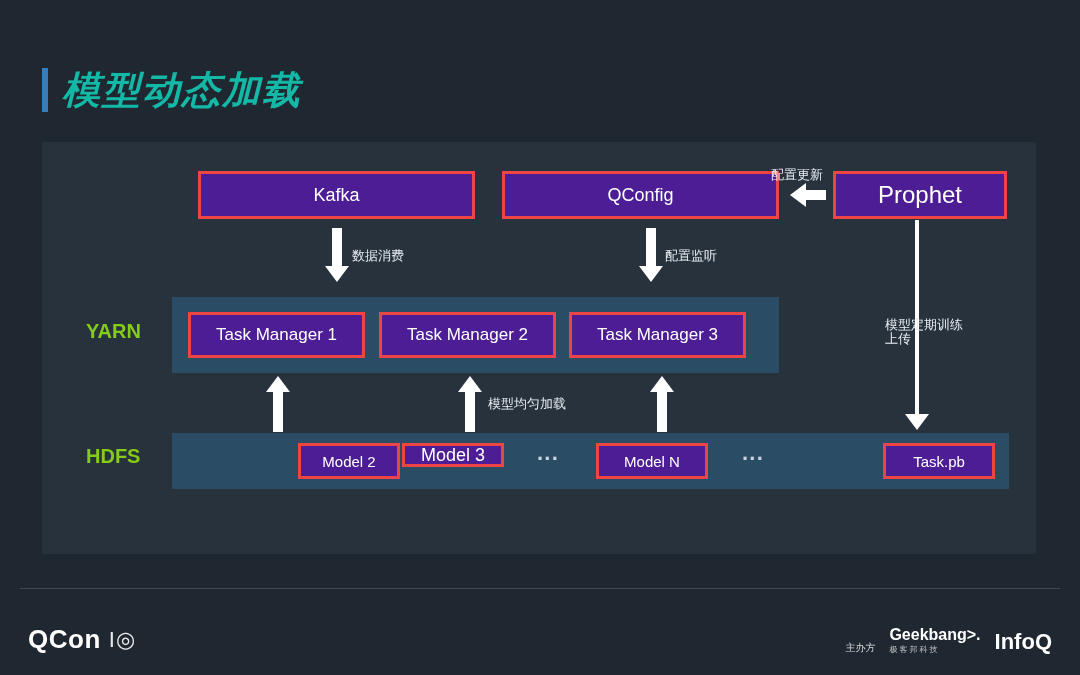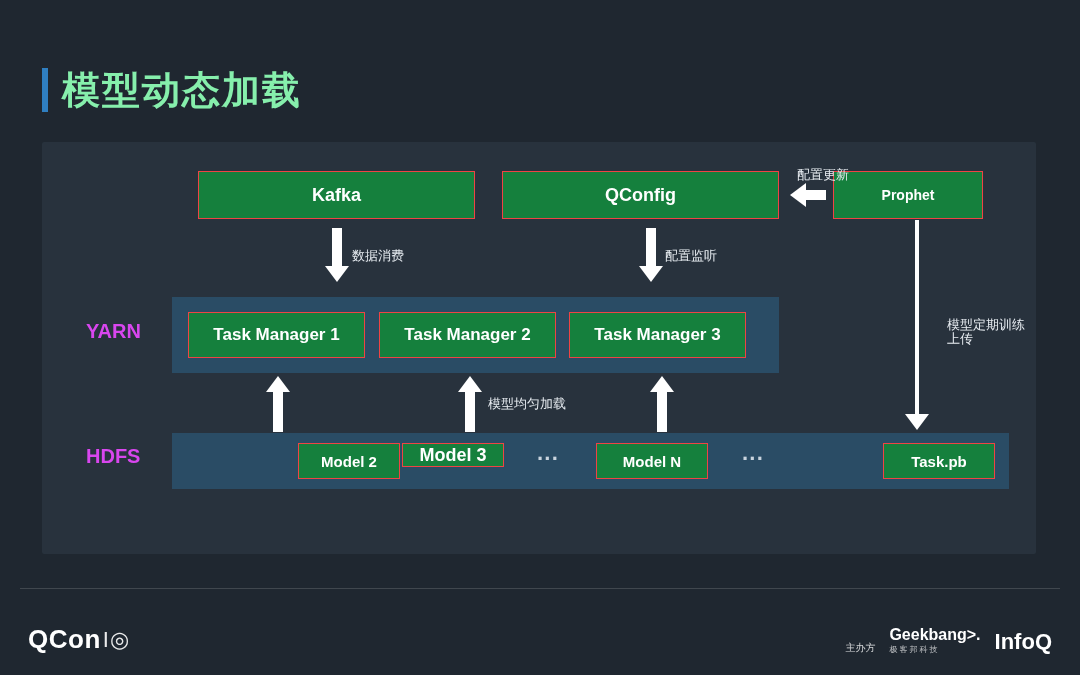--- a/index.html
+++ b/index.html
@@ -23,10 +23,11 @@
     margin-right: 14px;
   }
   .title-bar .title {
-    color: #86efac;
+    color: #14b8a6;
     font-size: 38px;
     font-weight: 700;
     letter-spacing: 2px;
+    font-style: italic;
   }
   .panel {
     position: absolute;

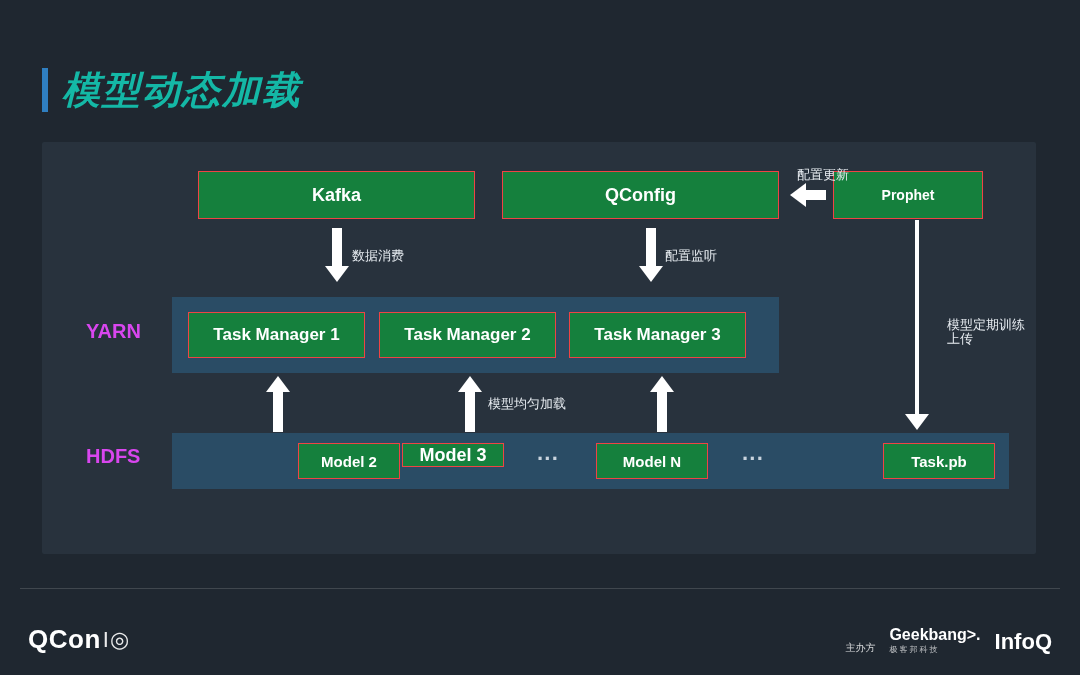--- a/index.html
+++ b/index.html
@@ -85,7 +85,7 @@
   .anno { position:absolute; color:#e8edf2; font-size: 13px; }
   .anno.a1 { left: 310px; top: 105px; }
   .anno.a2 { left: 623px; top: 105px; }
-  .anno.a3 { left: 755px; top: 24px; text-align: right; }
+  .anno.a3 { left: 729px; top: 24px; text-align: right; }
   .anno.a4 { left: 446px; top: 253px; }
   .anno.a5 { left: 905px; top: 176px; width:90px; line-height:1.1;}
 

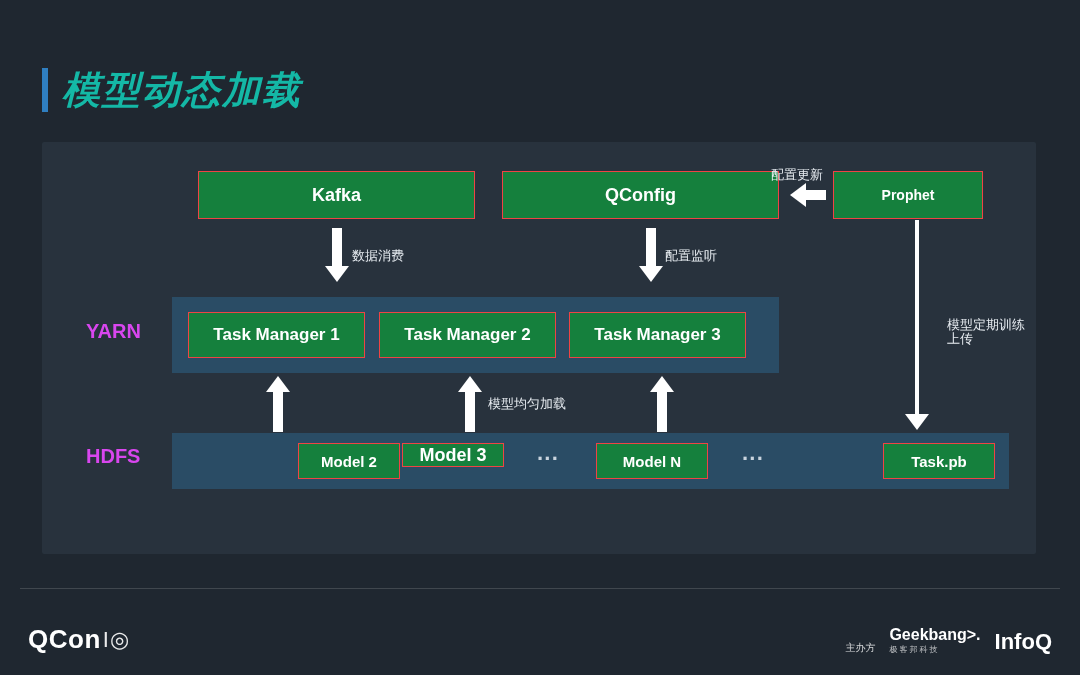--- a/index.html
+++ b/index.html
@@ -38,12 +38,12 @@
   }
   .box {
     position: absolute;
-    background: #15803d;
-    border: 1px solid #ef4444;
+    background: #4c1d95;
+    border: 3px solid #ef4444;
     display: flex;
     align-items: center;
     justify-content: center;
-    font-weight: 700;
+    font-weight: 400;
     color: #fff;
   }
   .box.w-kafka   { left: 156px; top: 29px;  width: 277px; height: 48px; font-size: 18px; }

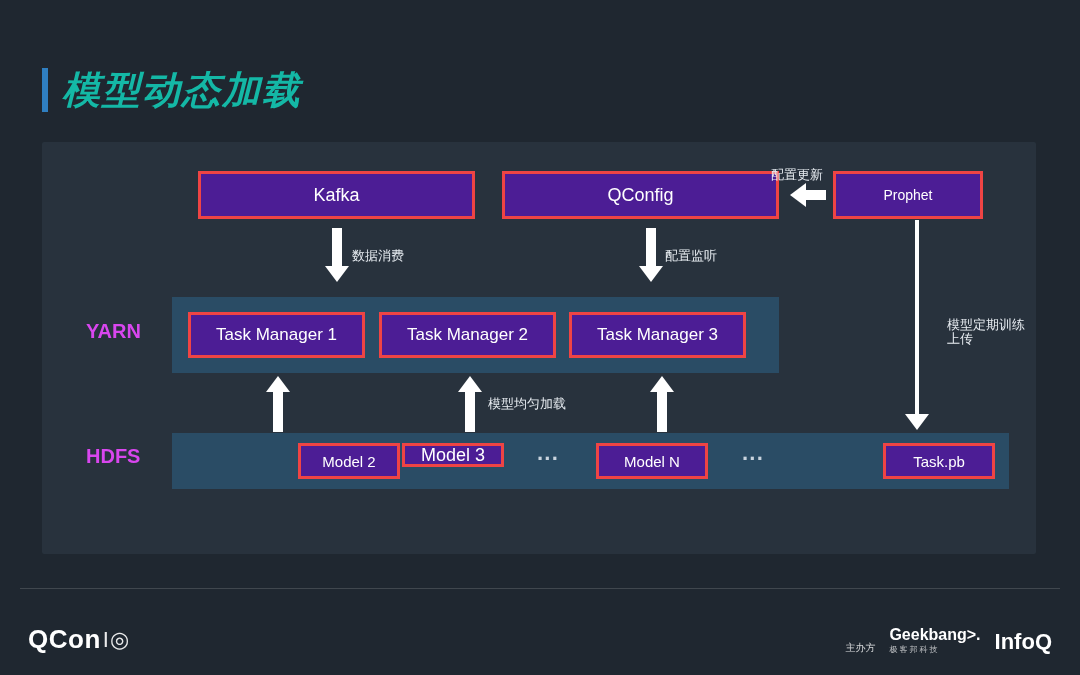--- a/index.html
+++ b/index.html
@@ -48,7 +48,7 @@
   }
   .box.w-kafka   { left: 156px; top: 29px;  width: 277px; height: 48px; font-size: 18px; }
   .box.w-qconfig { left: 460px; top: 29px;  width: 277px; height: 48px; font-size: 18px; }
-  .box.w-prophet { left: 791px; top: 29px;  width: 150px; height: 48px; font-size: 14px; }
+  .box.w-prophet { left: 791px; top: 29px;  width: 174px; height: 48px; font-size: 24px; }
 
   .yarn-frame {
     position: absolute;

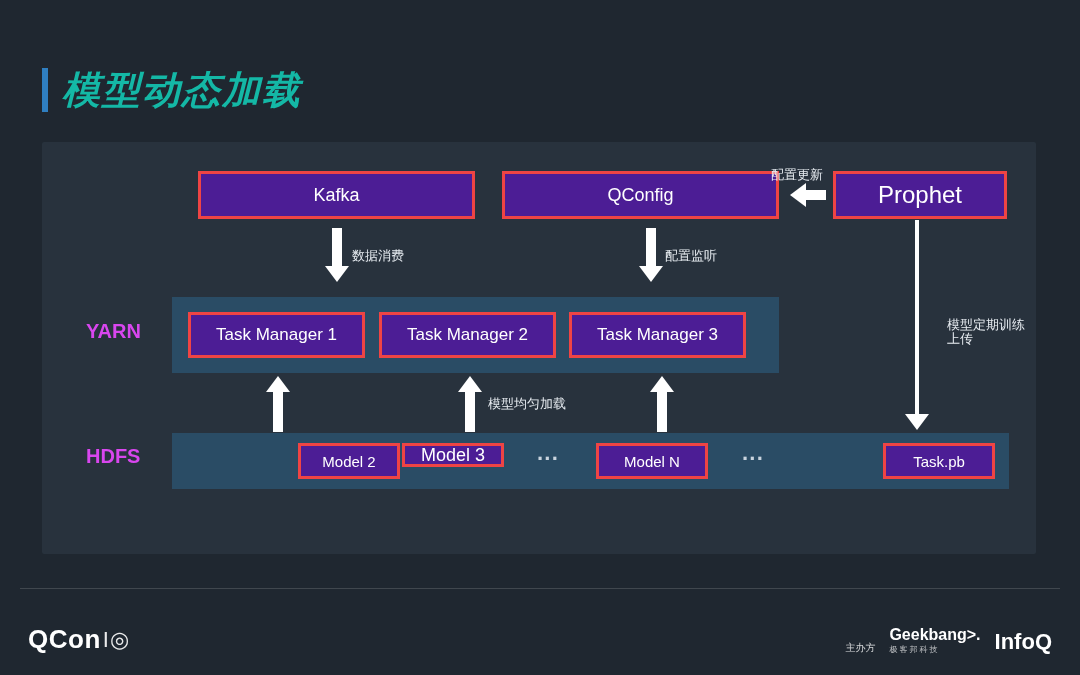--- a/index.html
+++ b/index.html
@@ -78,7 +78,7 @@
   .dots.d1 { left: 495px; top: 304px; }
   .dots.d2 { left: 700px; top: 304px; }
 
-  .sec-label { position:absolute; color:#d946ef; font-weight:700; font-size:20px; }
+  .sec-label { position:absolute; color:#84cc16; font-weight:700; font-size:20px; }
   .sec-label.yarn { left: 44px; top: 178px; }
   .sec-label.hdfs { left: 44px; top: 303px; }
 

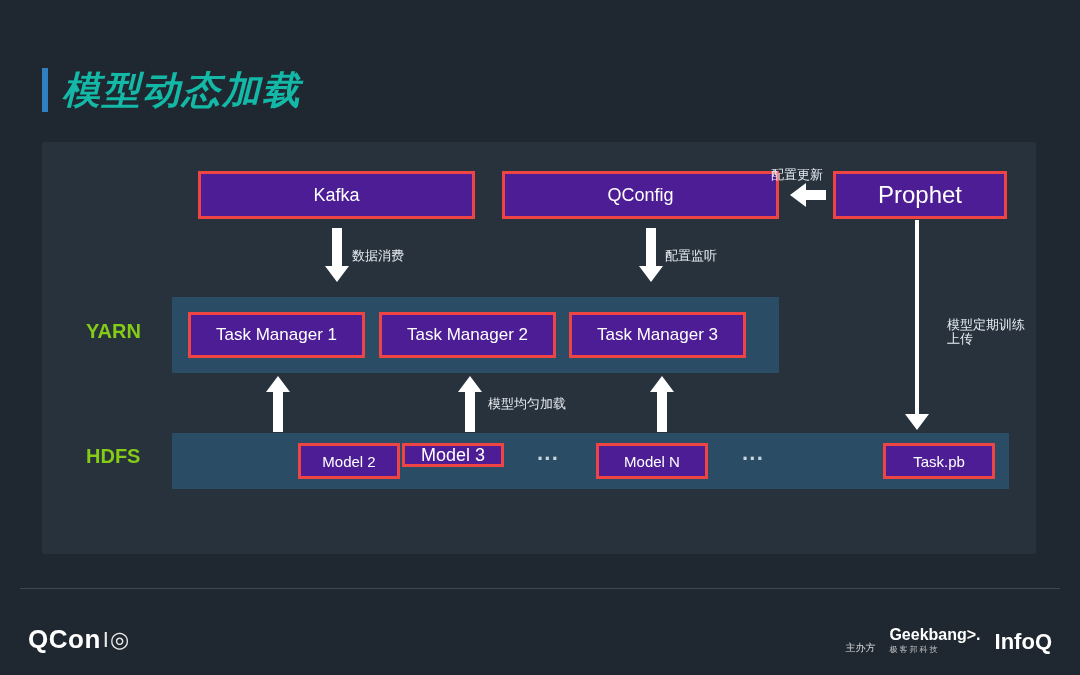--- a/index.html
+++ b/index.html
@@ -87,7 +87,7 @@
   .anno.a2 { left: 623px; top: 105px; }
   .anno.a3 { left: 729px; top: 24px; text-align: right; }
   .anno.a4 { left: 446px; top: 253px; }
-  .anno.a5 { left: 905px; top: 176px; width:90px; line-height:1.1;}
+  .anno.a5 { left: 843px; top: 176px; width:90px; line-height:1.1;}
 
   .arrow { position:absolute; }
   .arrow .shaft { position:absolute; background:#fff; }

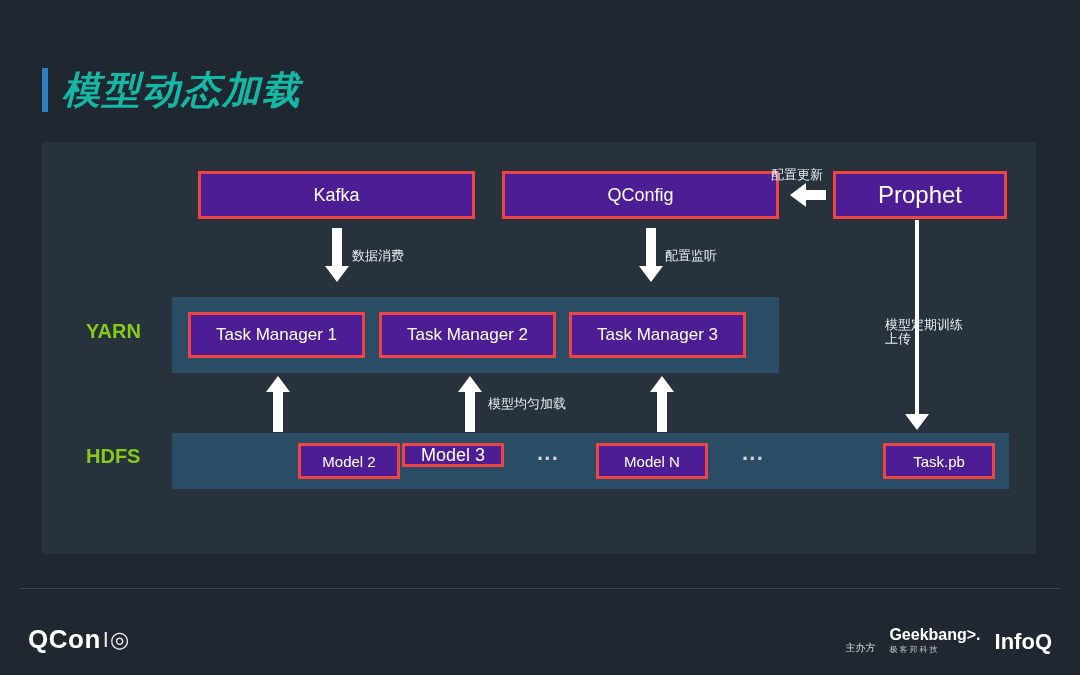--- a/index.html
+++ b/index.html
@@ -127,7 +127,7 @@
   }
   .footer-left {
     position:absolute; left:28px; bottom:20px;
-    display:flex; align-items:center; gap:2px;
+    display:flex; align-items:center; gap:8px;
   }
   .footer-left .qcon { font-weight:800; font-size:26px; letter-spacing:0.5px; }
   .footer-left .io   { font-weight:300; font-size:22px; opacity:0.9; letter-spacing:1px;}

